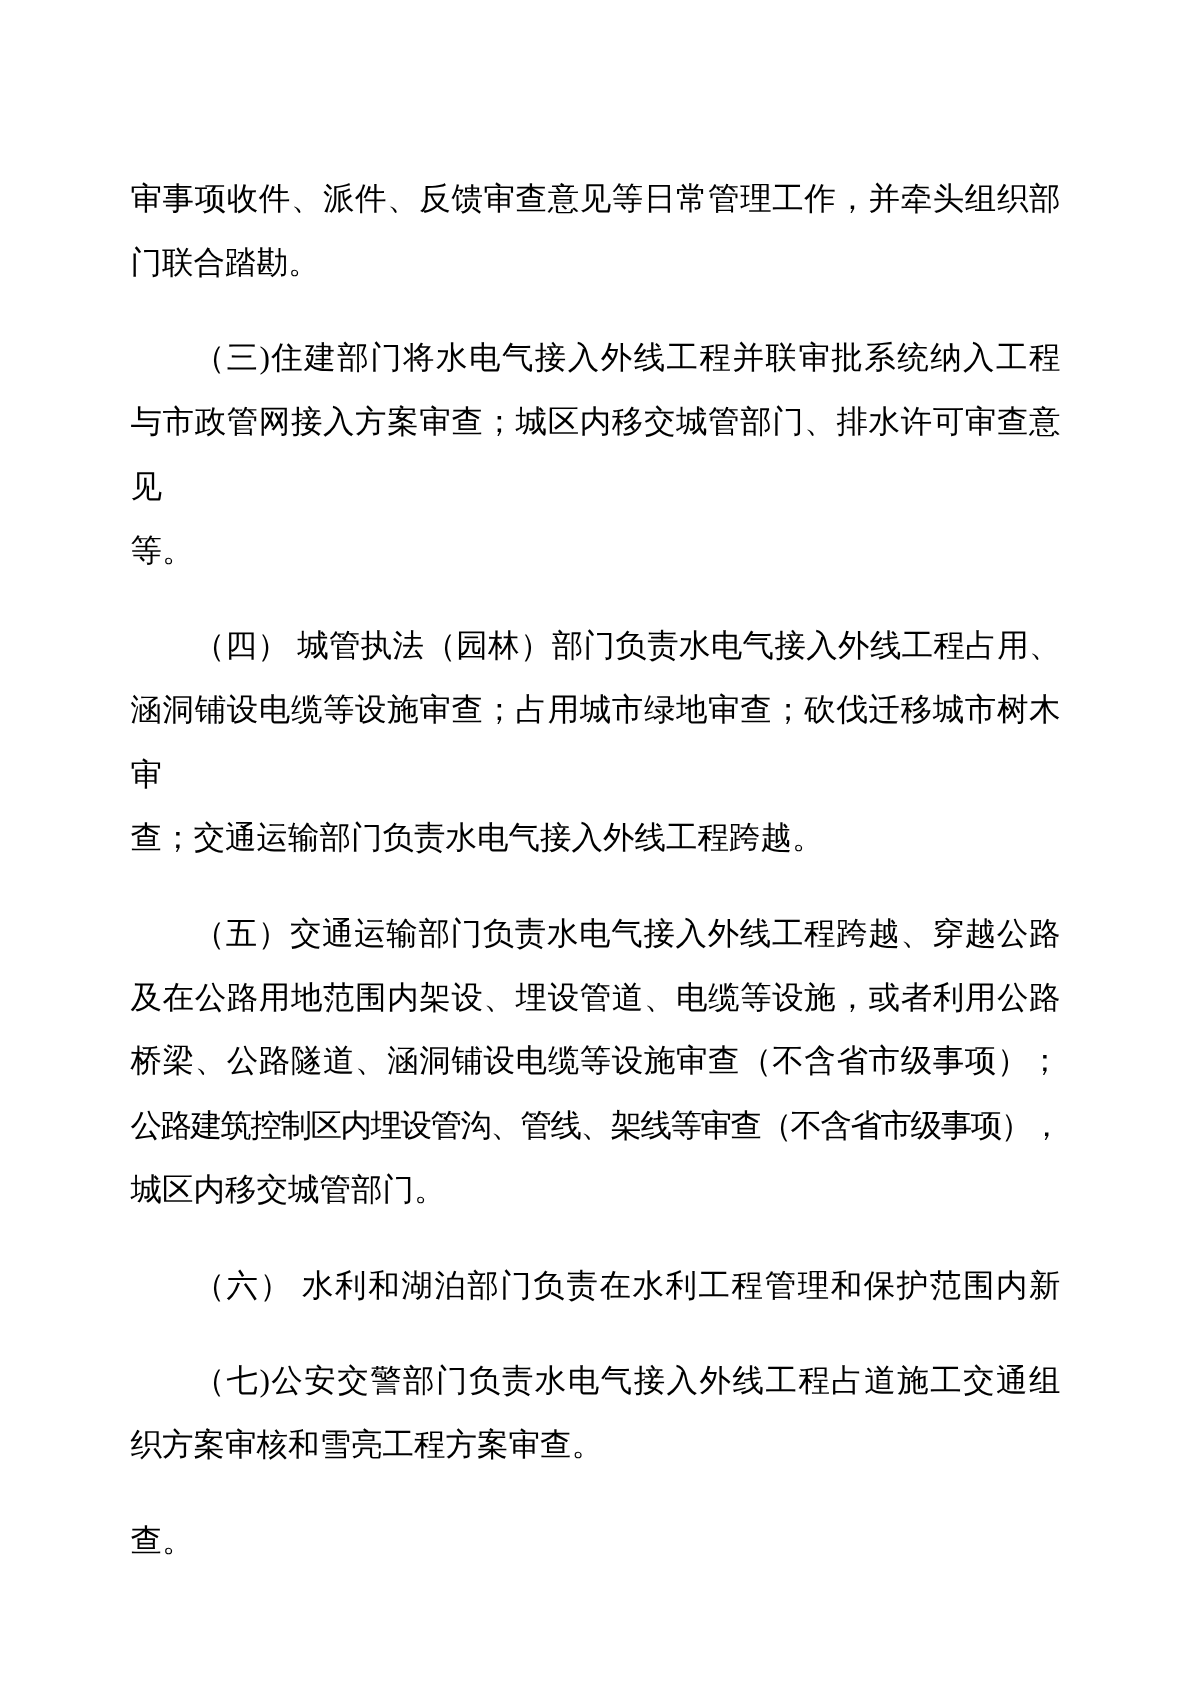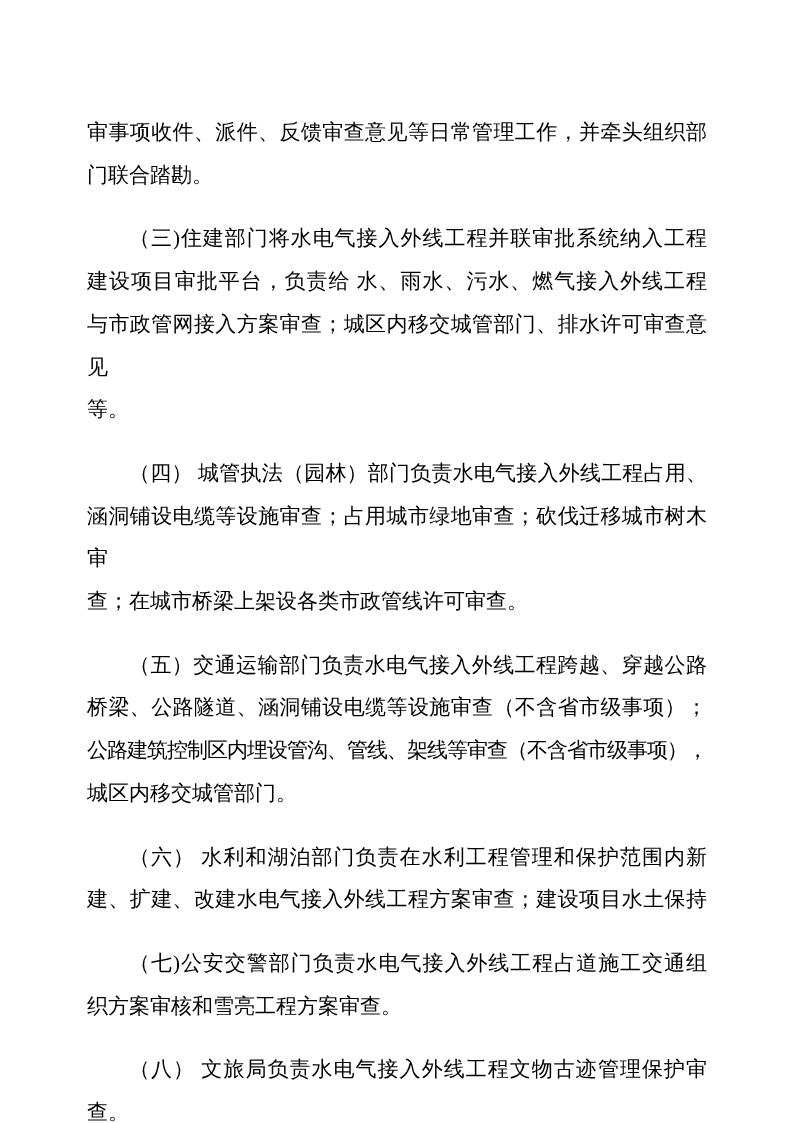--- a/index.html
+++ b/index.html
@@ -59,7 +59,6 @@
     <p class="para">
       </p>
       <div class="line indent">（三)住建部门将水电气接入外线工程并联审批系统纳入工程</div>
-      <div class="line">建设项目审批平台，负责给 水、雨水、污水、燃气接入外线工程</div>
       <div class="line">与市政管网接入方案审查；城区内移交城管部门、排水许可审查意见</div>
       <div class="line left">等。</div>
     <p></p>

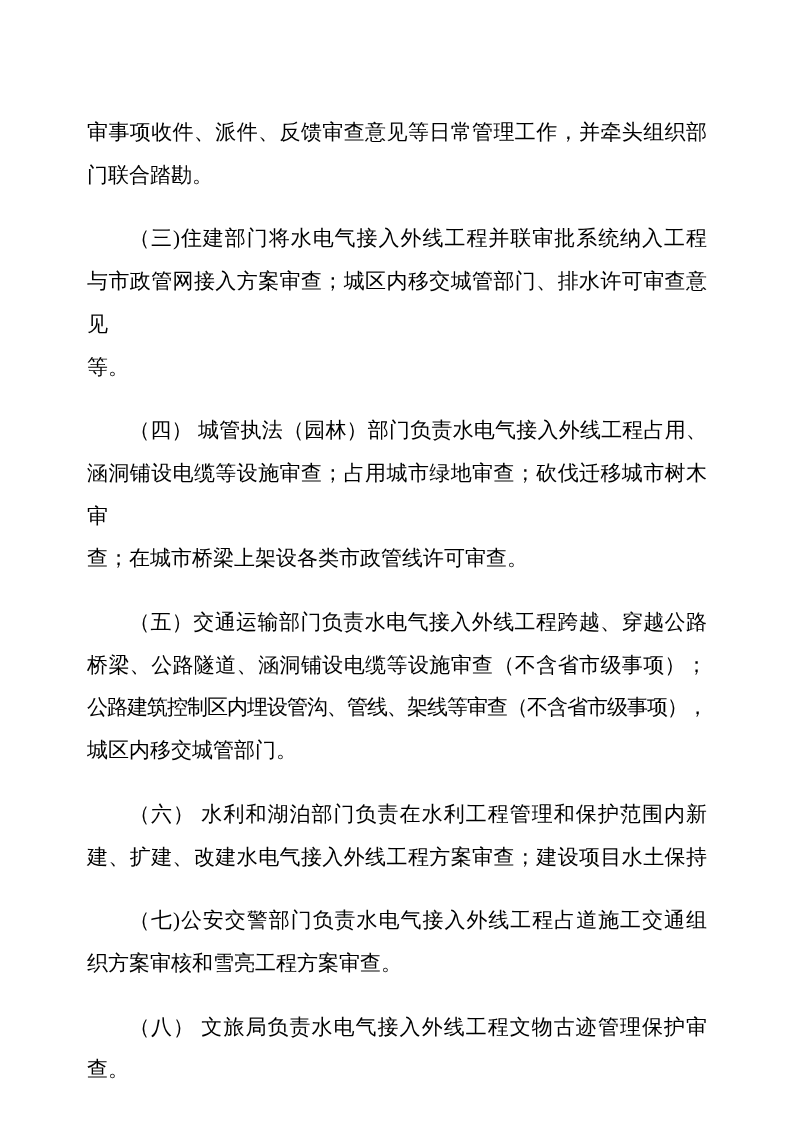--- a/index.html
+++ b/index.html
@@ -67,7 +67,7 @@
       </p>
       <div class="line indent">（四） 城管执法（园林）部门负责水电气接入外线工程占用、</div>
       <div class="line">涵洞铺设电缆等设施审查；占用城市绿地审查；砍伐迁移城市树木审</div>
-      <div class="line left">查；在城市桥梁上架设各类市政管线许可审查。</div>
+      <div class="line left">查；交通运输部门负责水电气接入外线工程跨越。</div>
     <p></p>
 
     <p class="para">

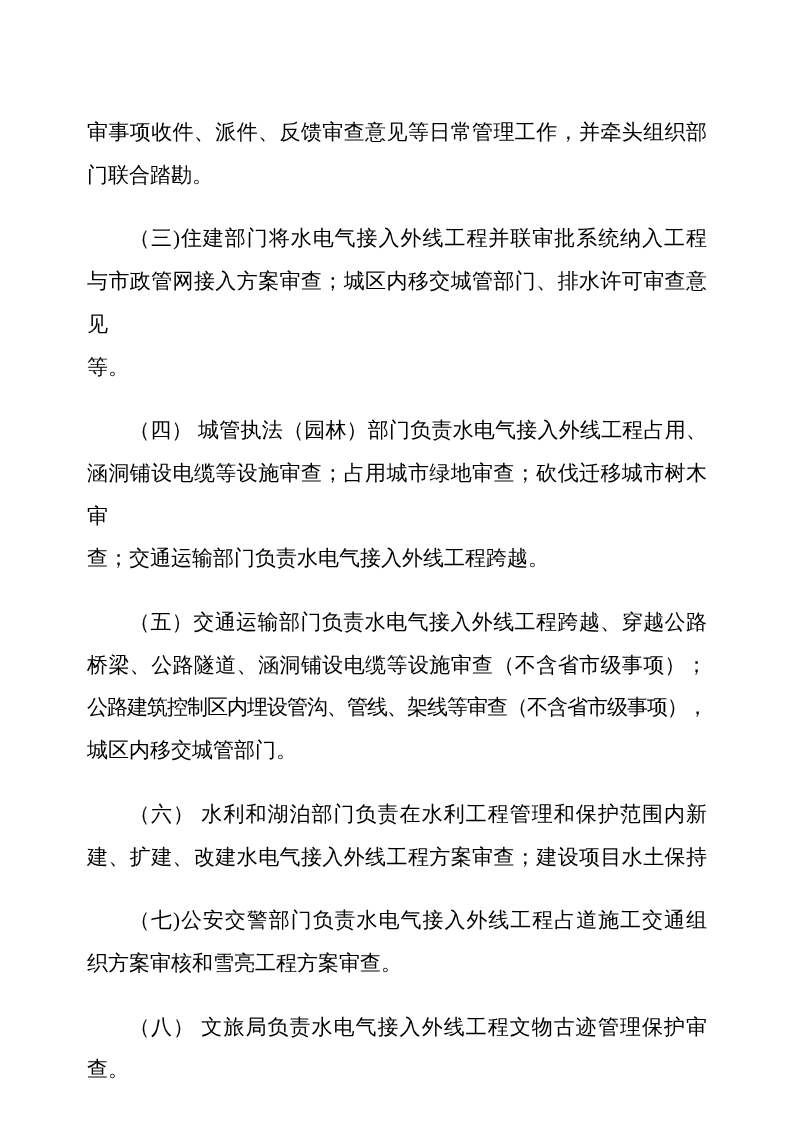--- a/index.html
+++ b/index.html
@@ -73,6 +73,7 @@
     <p class="para">
       </p>
       <div class="line indent">（五）交通运输部门负责水电气接入外线工程跨越、穿越公路</div>
+      <div class="line">及在公路用地范围内架设、埋设管道、电缆等设施，或者利用公路</div>
       <div class="line">桥梁、公路隧道、涵洞铺设电缆等设施审查（不含省市级事项）；</div>
       <div class="line tight">公路建筑控制区内埋设管沟、管线、架线等审查（不含省市级事项），</div>
       <div class="line left">城区内移交城管部门。</div>

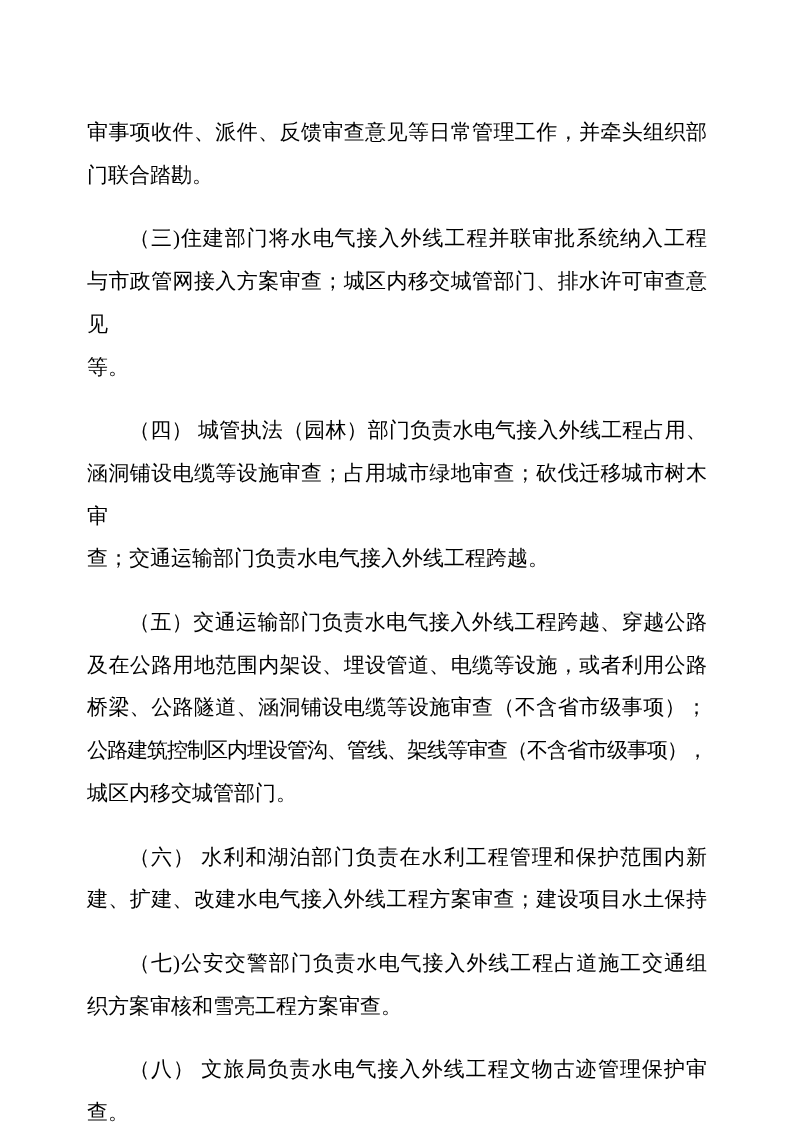--- a/index.html
+++ b/index.html
@@ -82,7 +82,6 @@
     <p class="para">
       </p>
       <div class="line indent">（六） 水利和湖泊部门负责在水利工程管理和保护范围内新</div>
-      <div class="line">建、扩建、改建水电气接入外线工程方案审查；建设项目水土保持</div>
     <p></p>
 
     <p class="para">

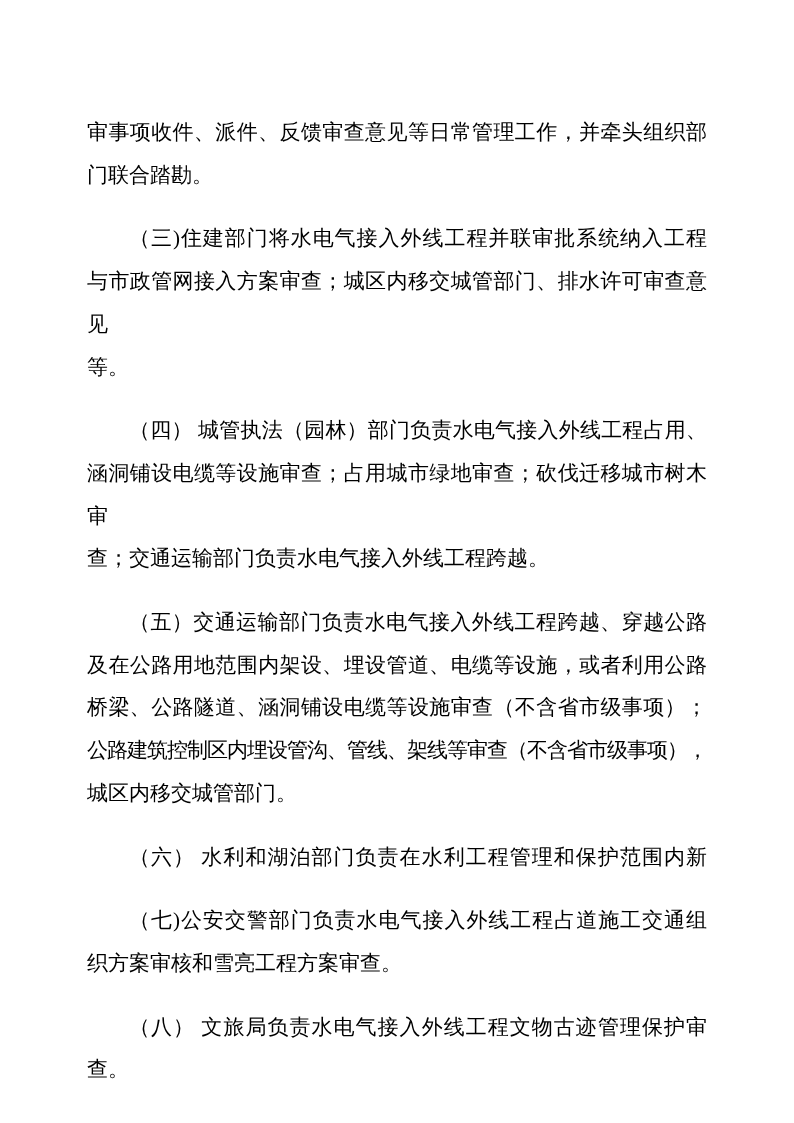--- a/index.html
+++ b/index.html
@@ -92,7 +92,6 @@
 
     <p class="para">
       </p>
-      <div class="line indent">（八） 文旅局负责水电气接入外线工程文物古迹管理保护审</div>
       <div class="line left">查。</div>
     <p></p>
 

